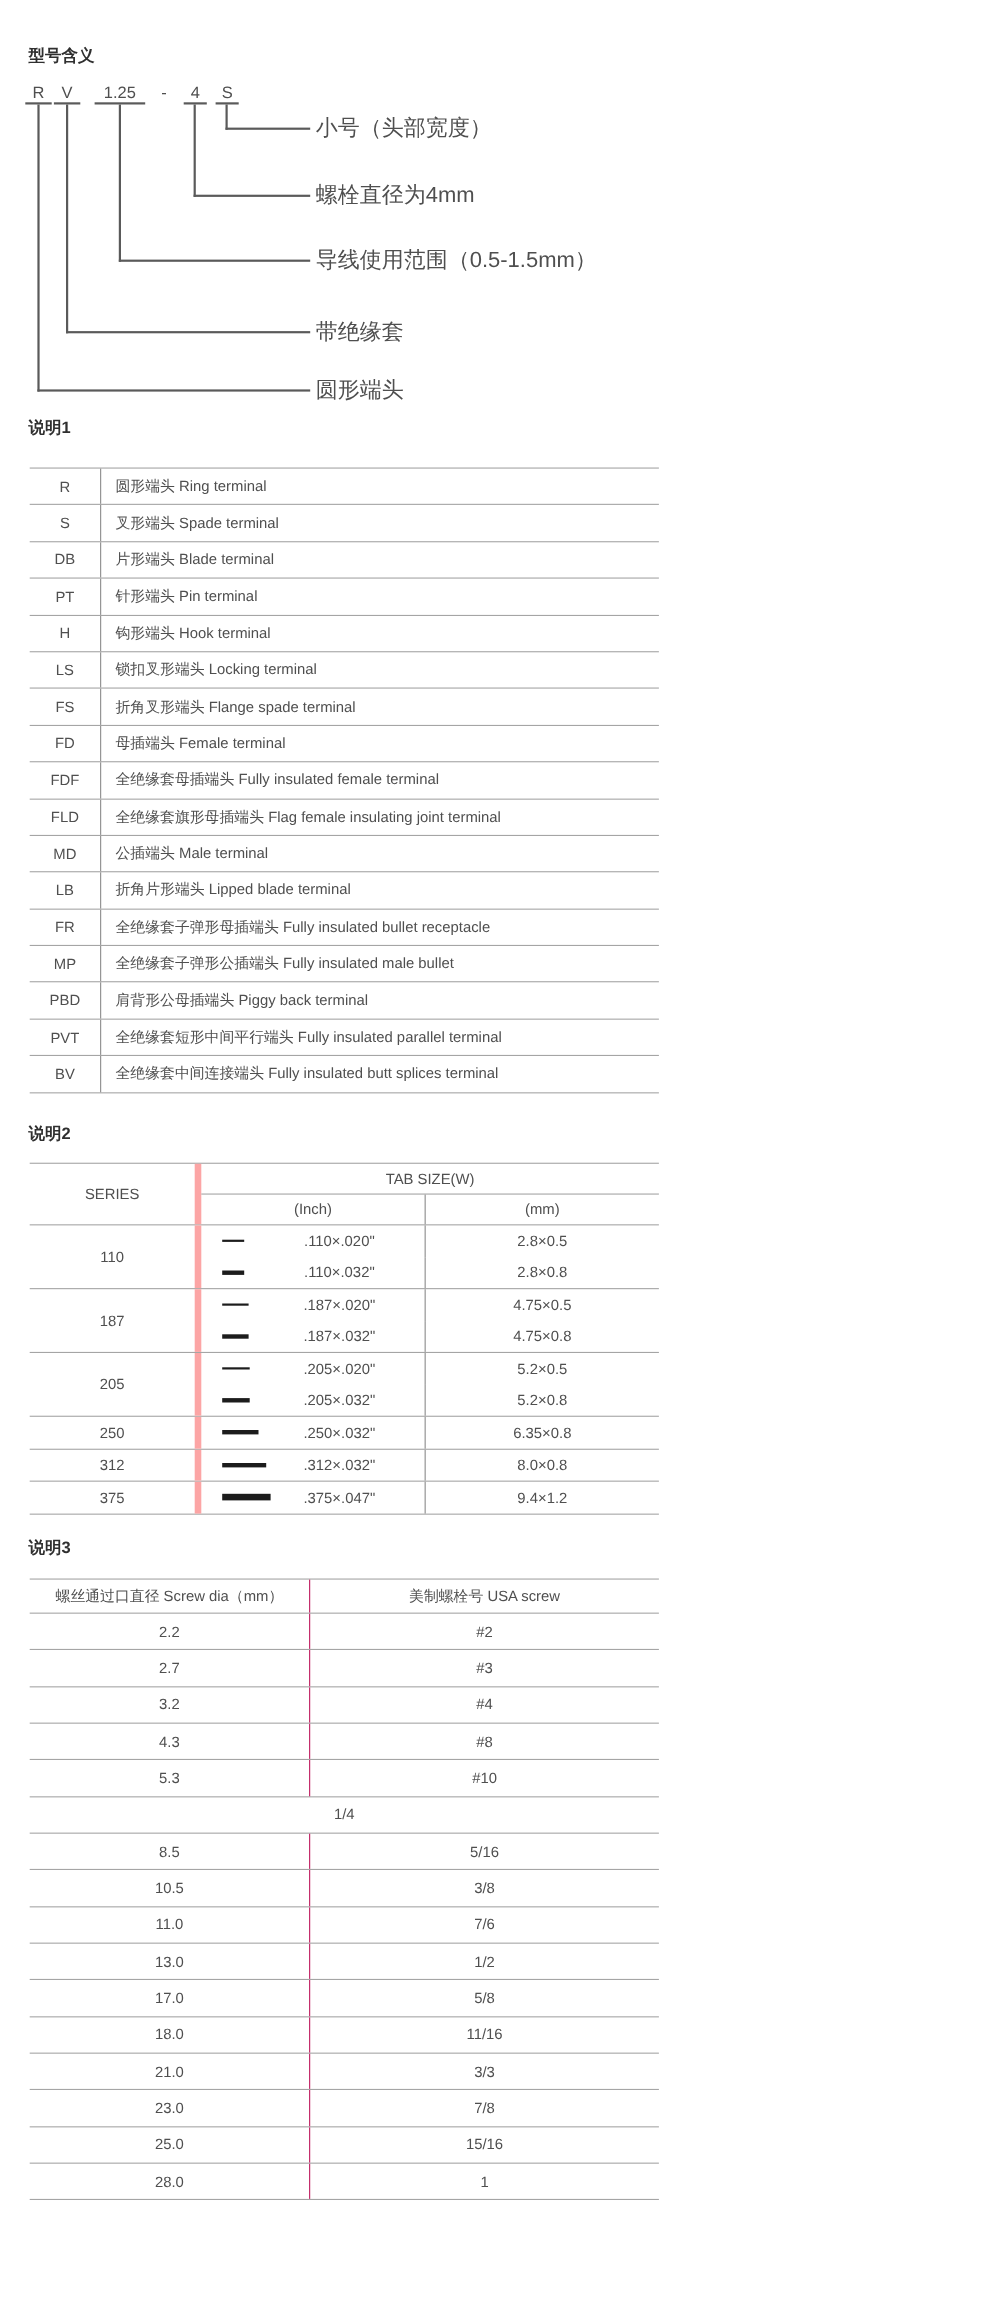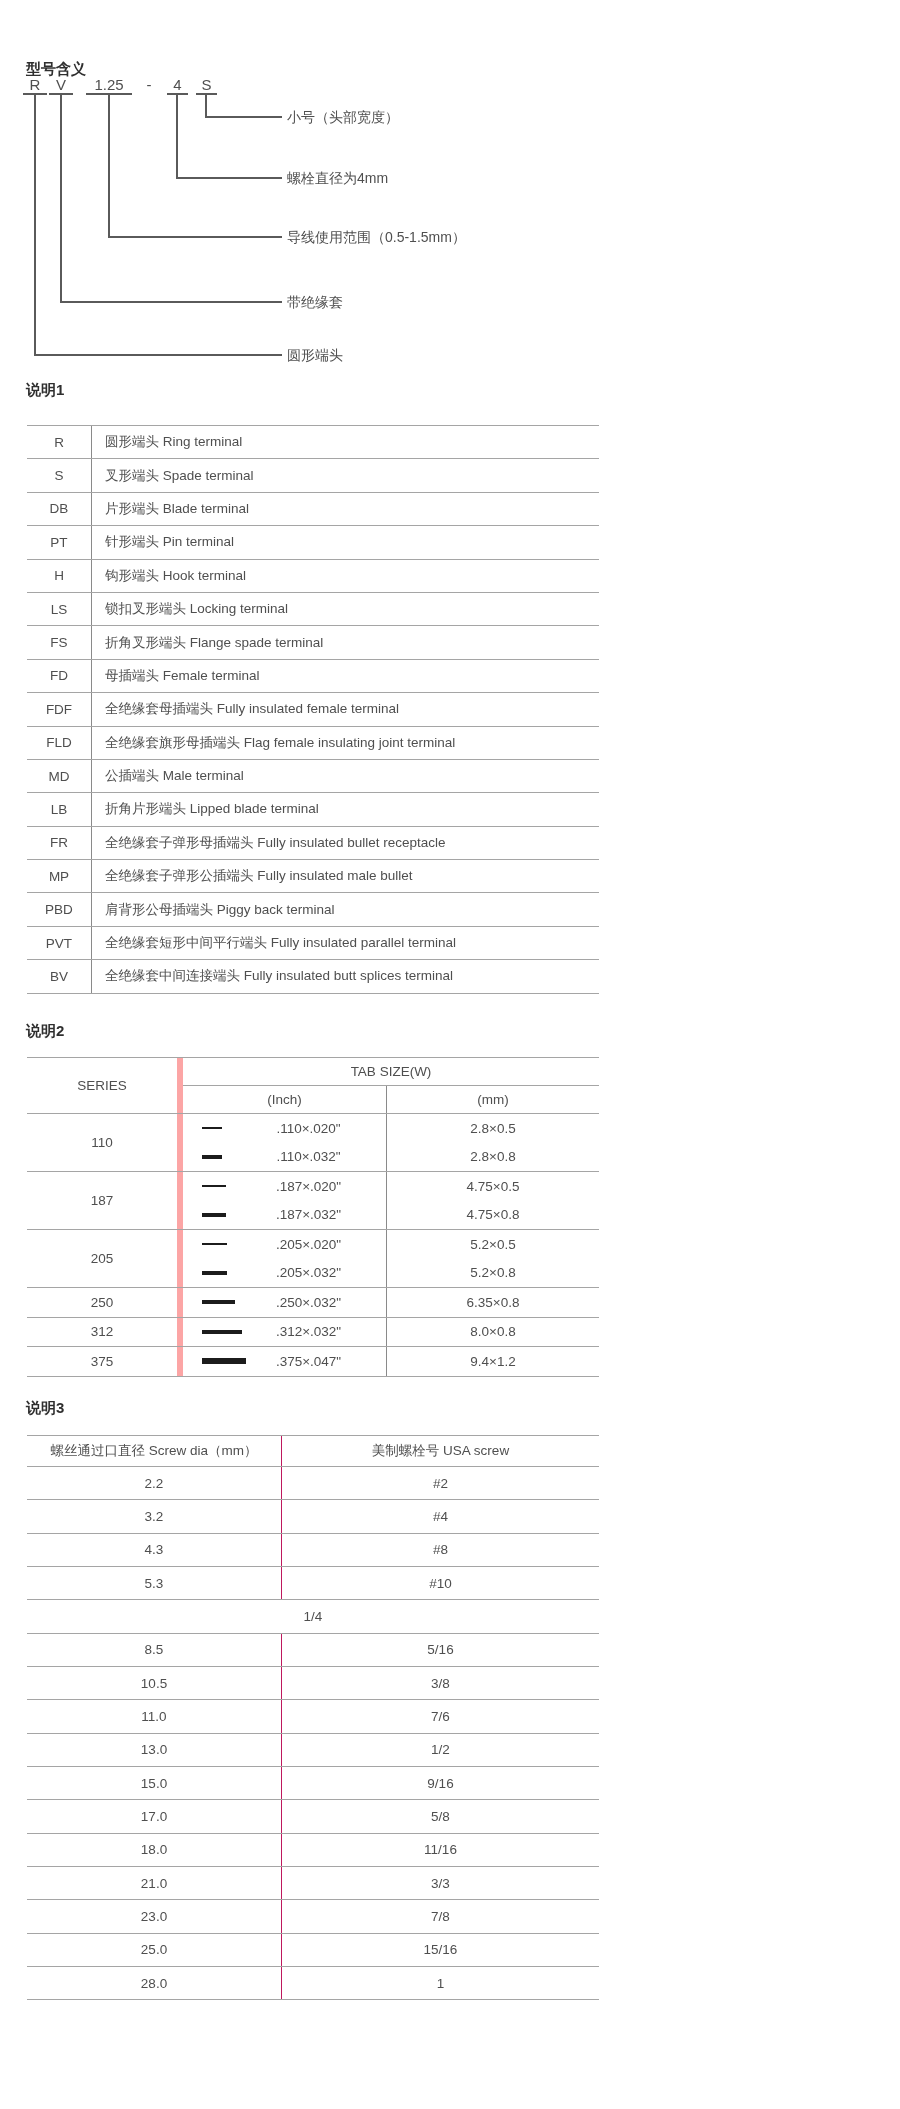--- a/index.html
+++ b/index.html
@@ -61,7 +61,7 @@
 <div class="page">
 
   <div>
-    <div class="sec-title" style="top:60px;">型号含义</div>
+    <div class="sec-title" style="top:42px;">型号含义</div>
 
     <div class="code-part" style="left:23px;width:24px;">R</div>
     <div class="code-part" style="left:49px;width:24px;">V</div>

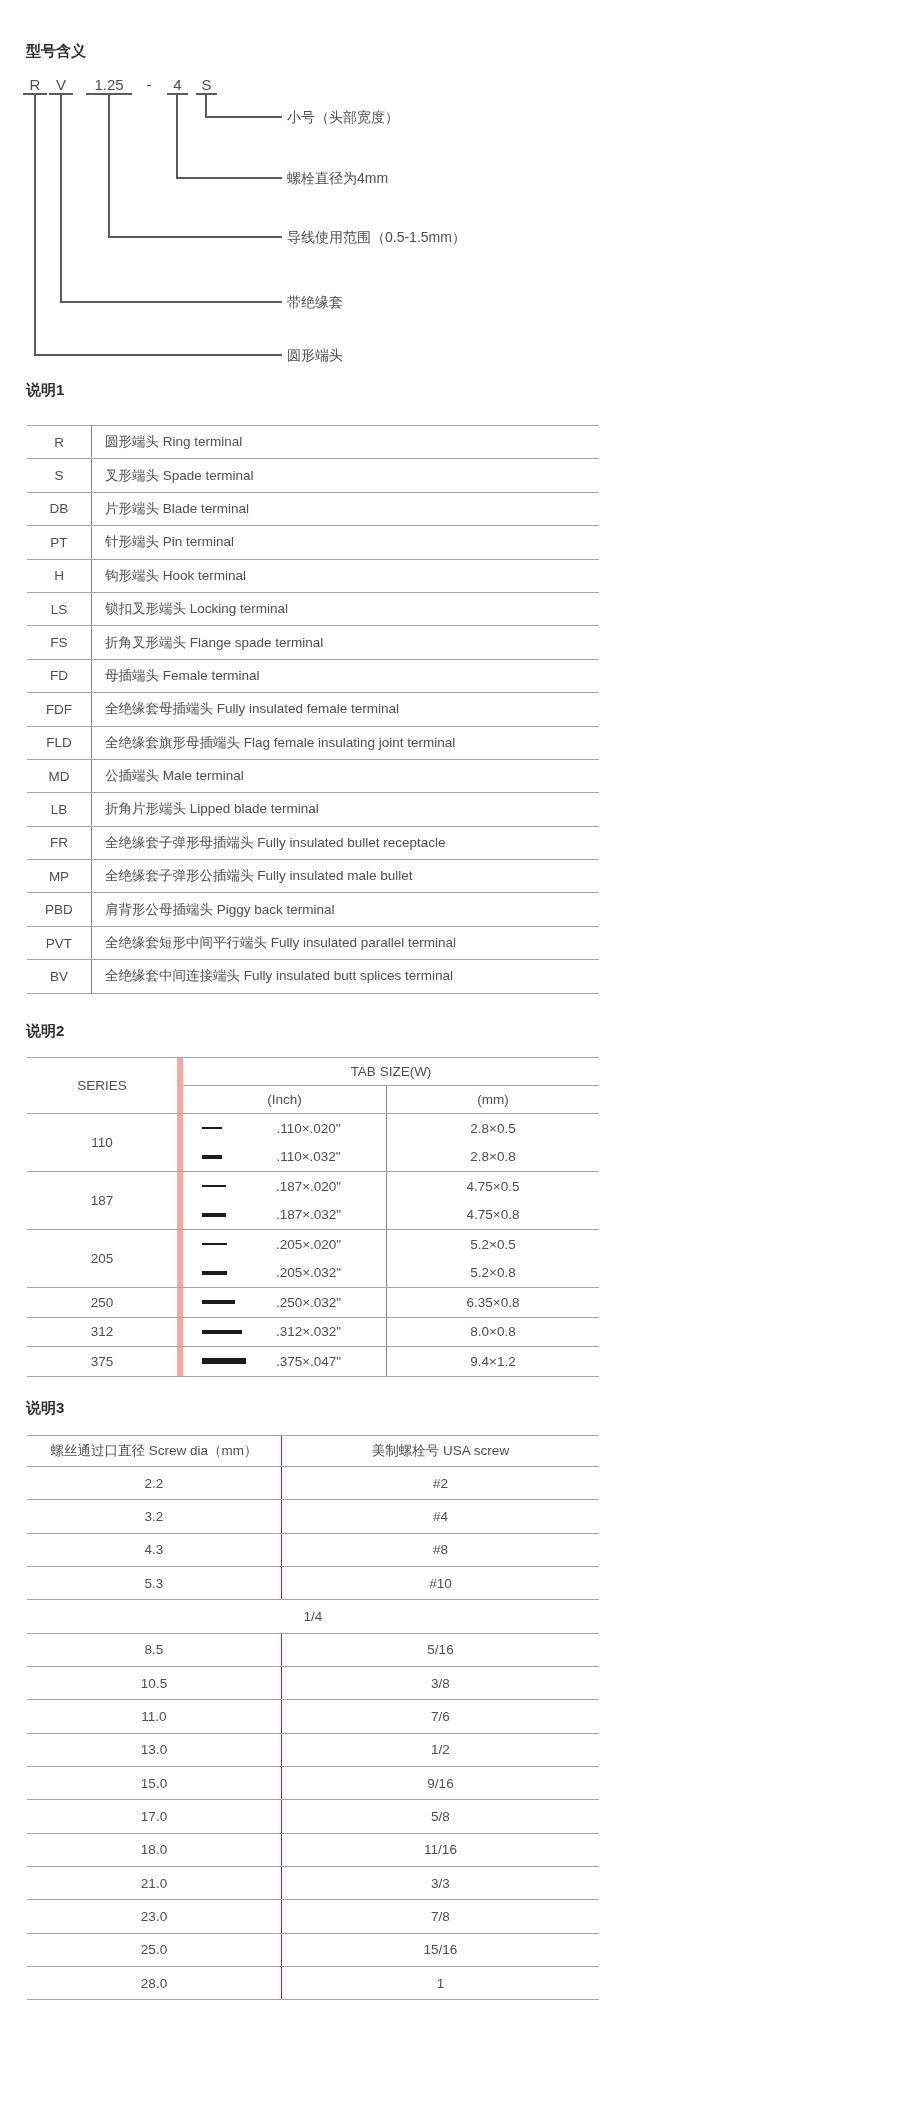--- a/index.html
+++ b/index.html
@@ -24,7 +24,7 @@
   .vline{position:absolute;width:2px;background:#5a5a5a;}
   .hline{position:absolute;height:2px;background:#5a5a5a;}
   .callout-label{
-    position:absolute;left:287px;font-size:14px;color:#4f4f4f;line-height:18px;white-space:nowrap;
+    position:absolute;left:287px;font-size:20px;color:#4f4f4f;line-height:18px;white-space:nowrap;
   }
   
   .tbl{position:absolute;left:27px;width:572px;border-top:1px solid #a5a5a5;box-sizing:border-box;font-size:13.5px;}

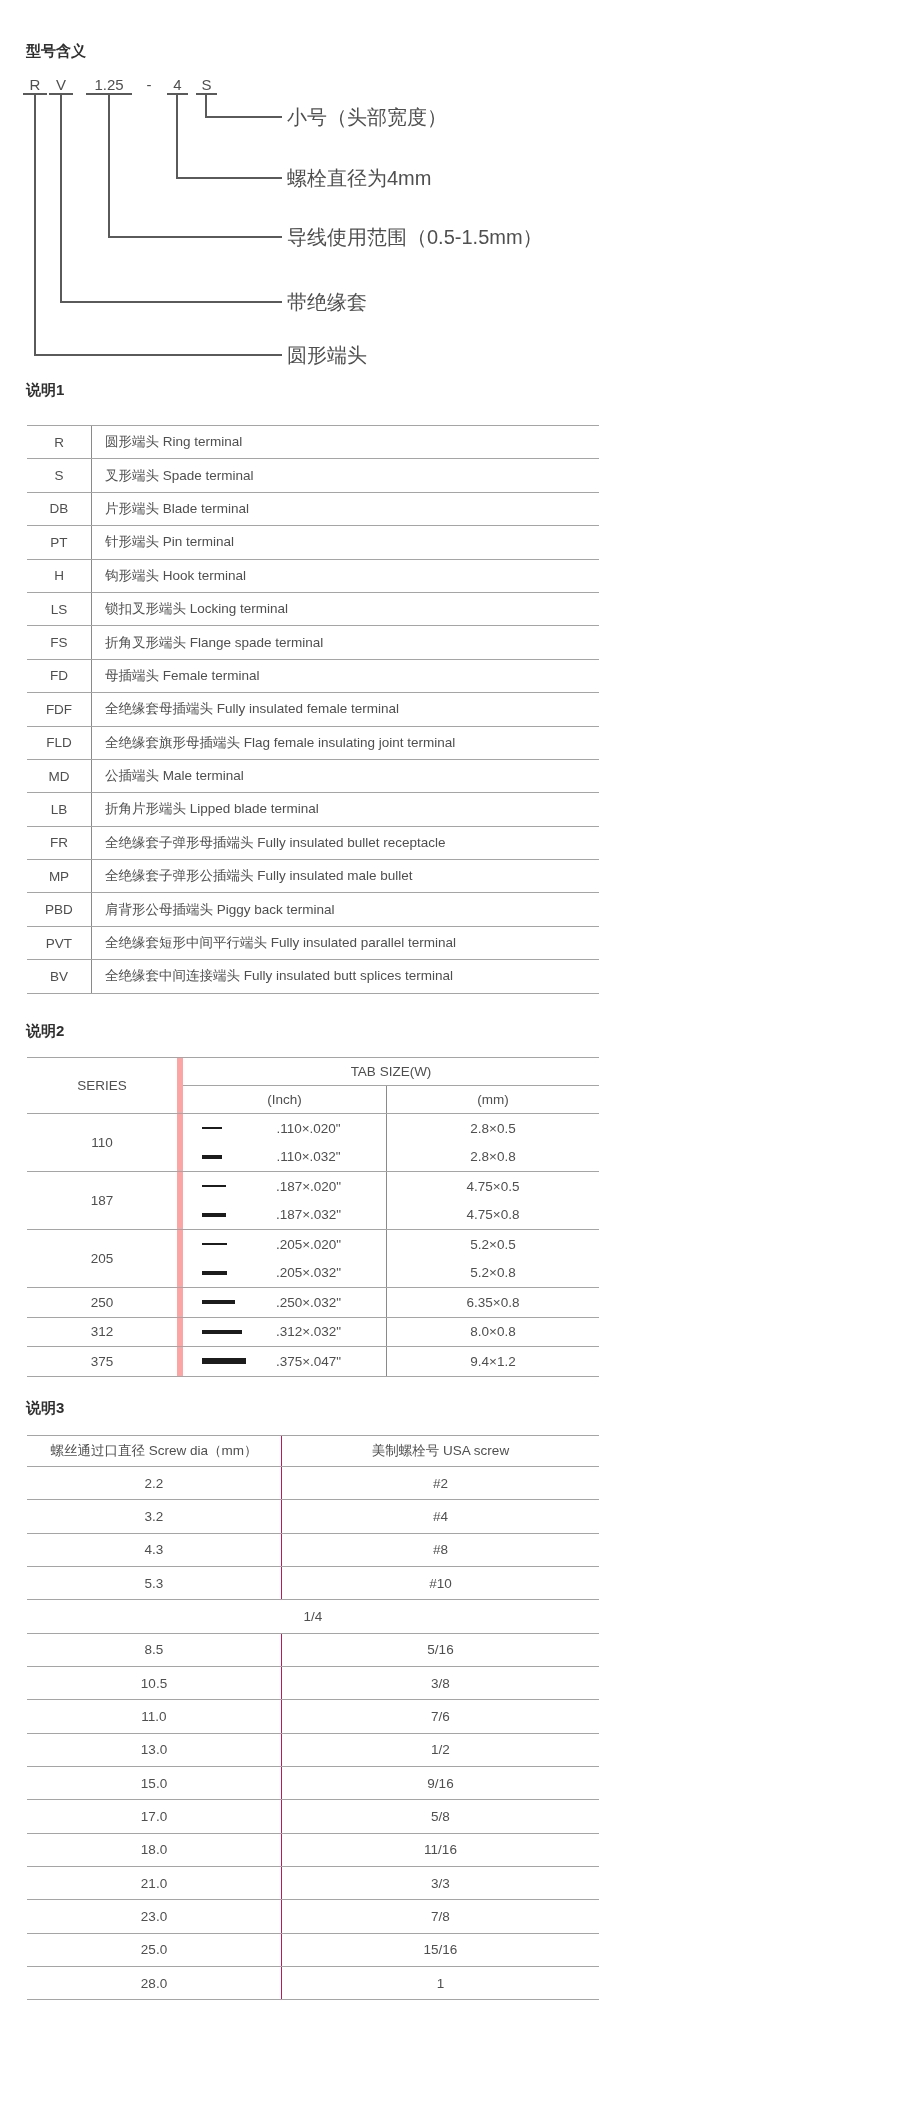--- a/index.html
+++ b/index.html
@@ -288,6 +288,10 @@
         <div class="t3-c2">#2</div>
       </div>
     <div class="t3-row t3-data">
+        <div class="t3-c1">2.7</div>
+        <div class="t3-c2">#3</div>
+      </div>
+    <div class="t3-row t3-data">
         <div class="t3-c1">3.2</div>
         <div class="t3-c2">#4</div>
       </div>

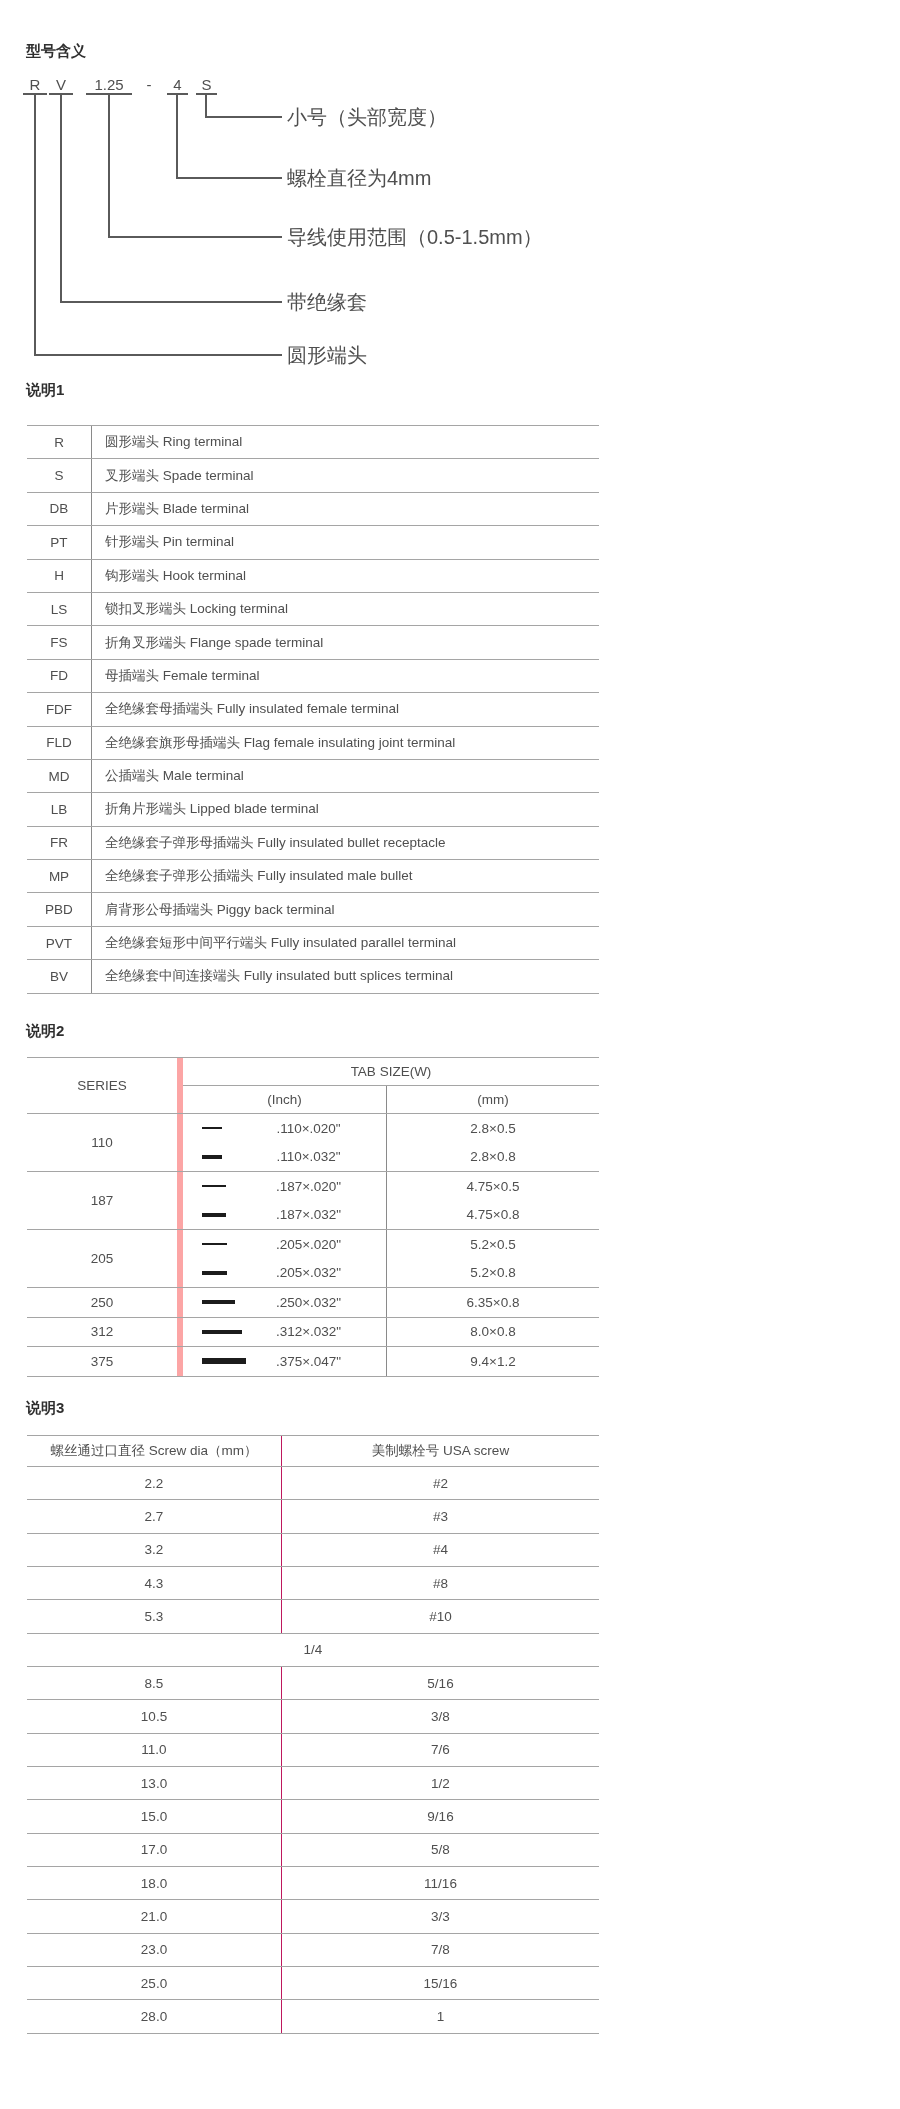--- a/index.html
+++ b/index.html
@@ -323,10 +323,6 @@
         <div class="t3-c2">1/2</div>
       </div>
     <div class="t3-row t3-data">
-        <div class="t3-c1">15.0</div>
-        <div class="t3-c2">9/16</div>
-      </div>
-    <div class="t3-row t3-data">
         <div class="t3-c1">17.0</div>
         <div class="t3-c2">5/8</div>
       </div>

